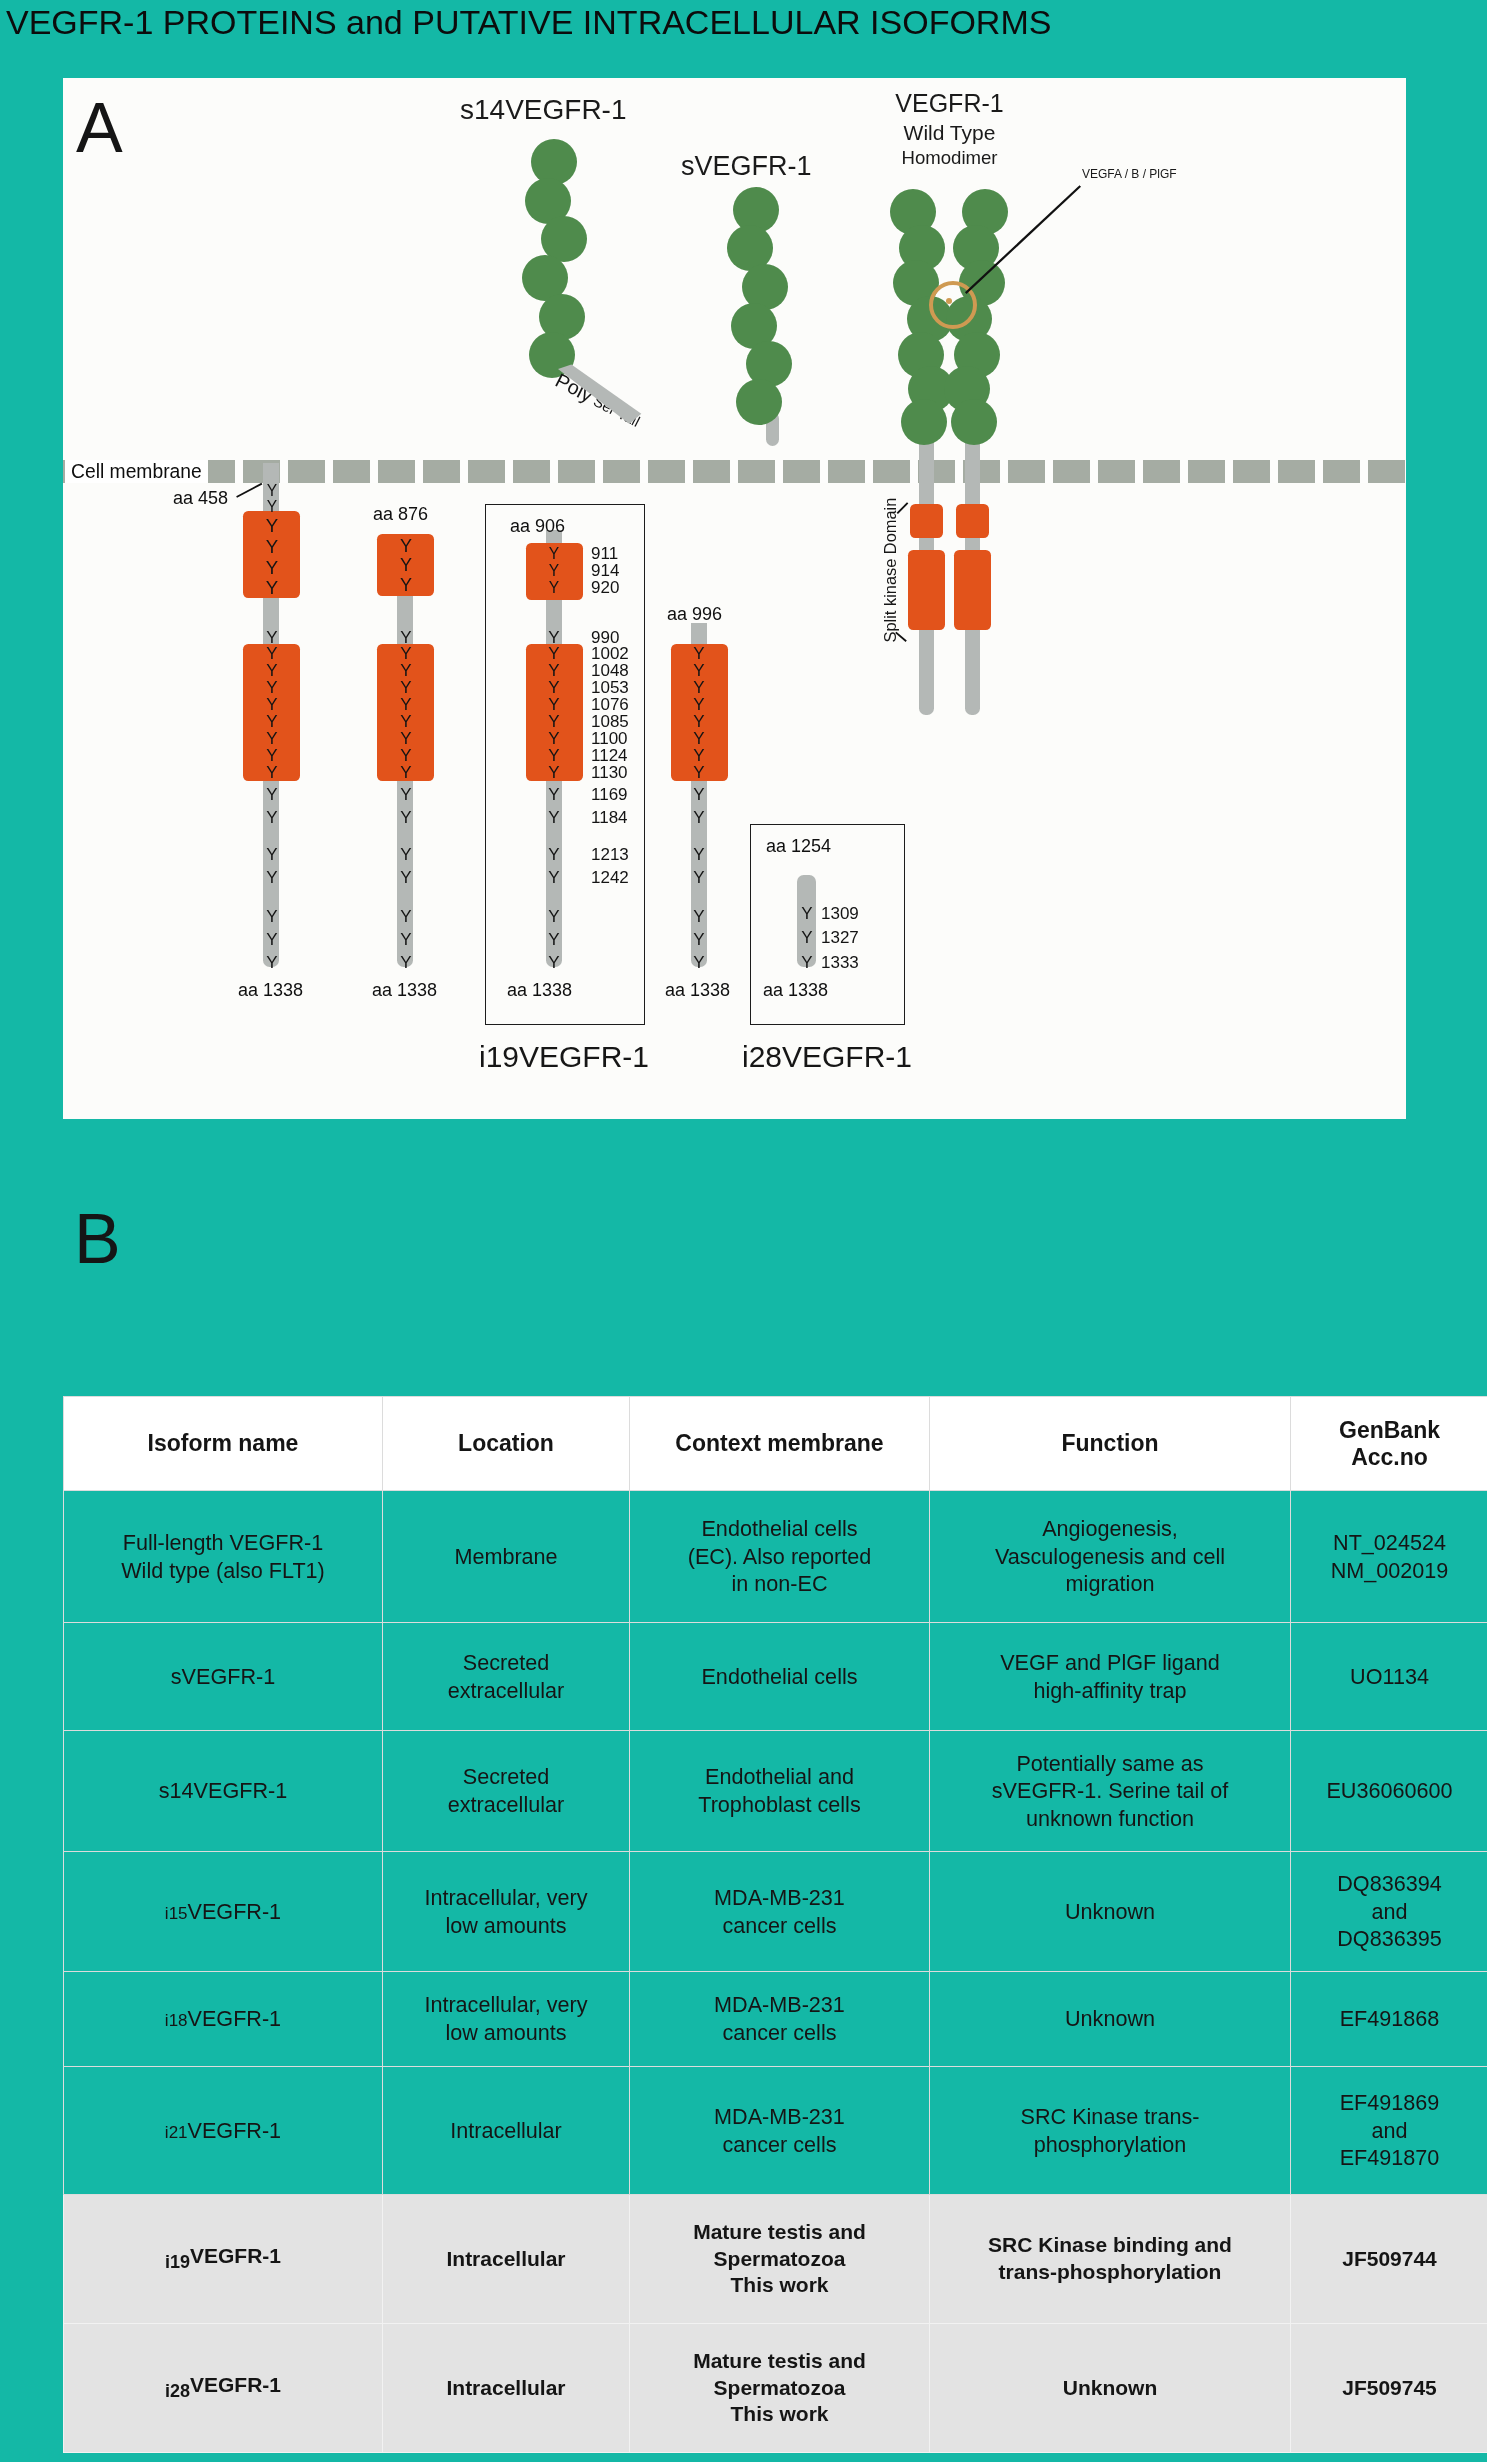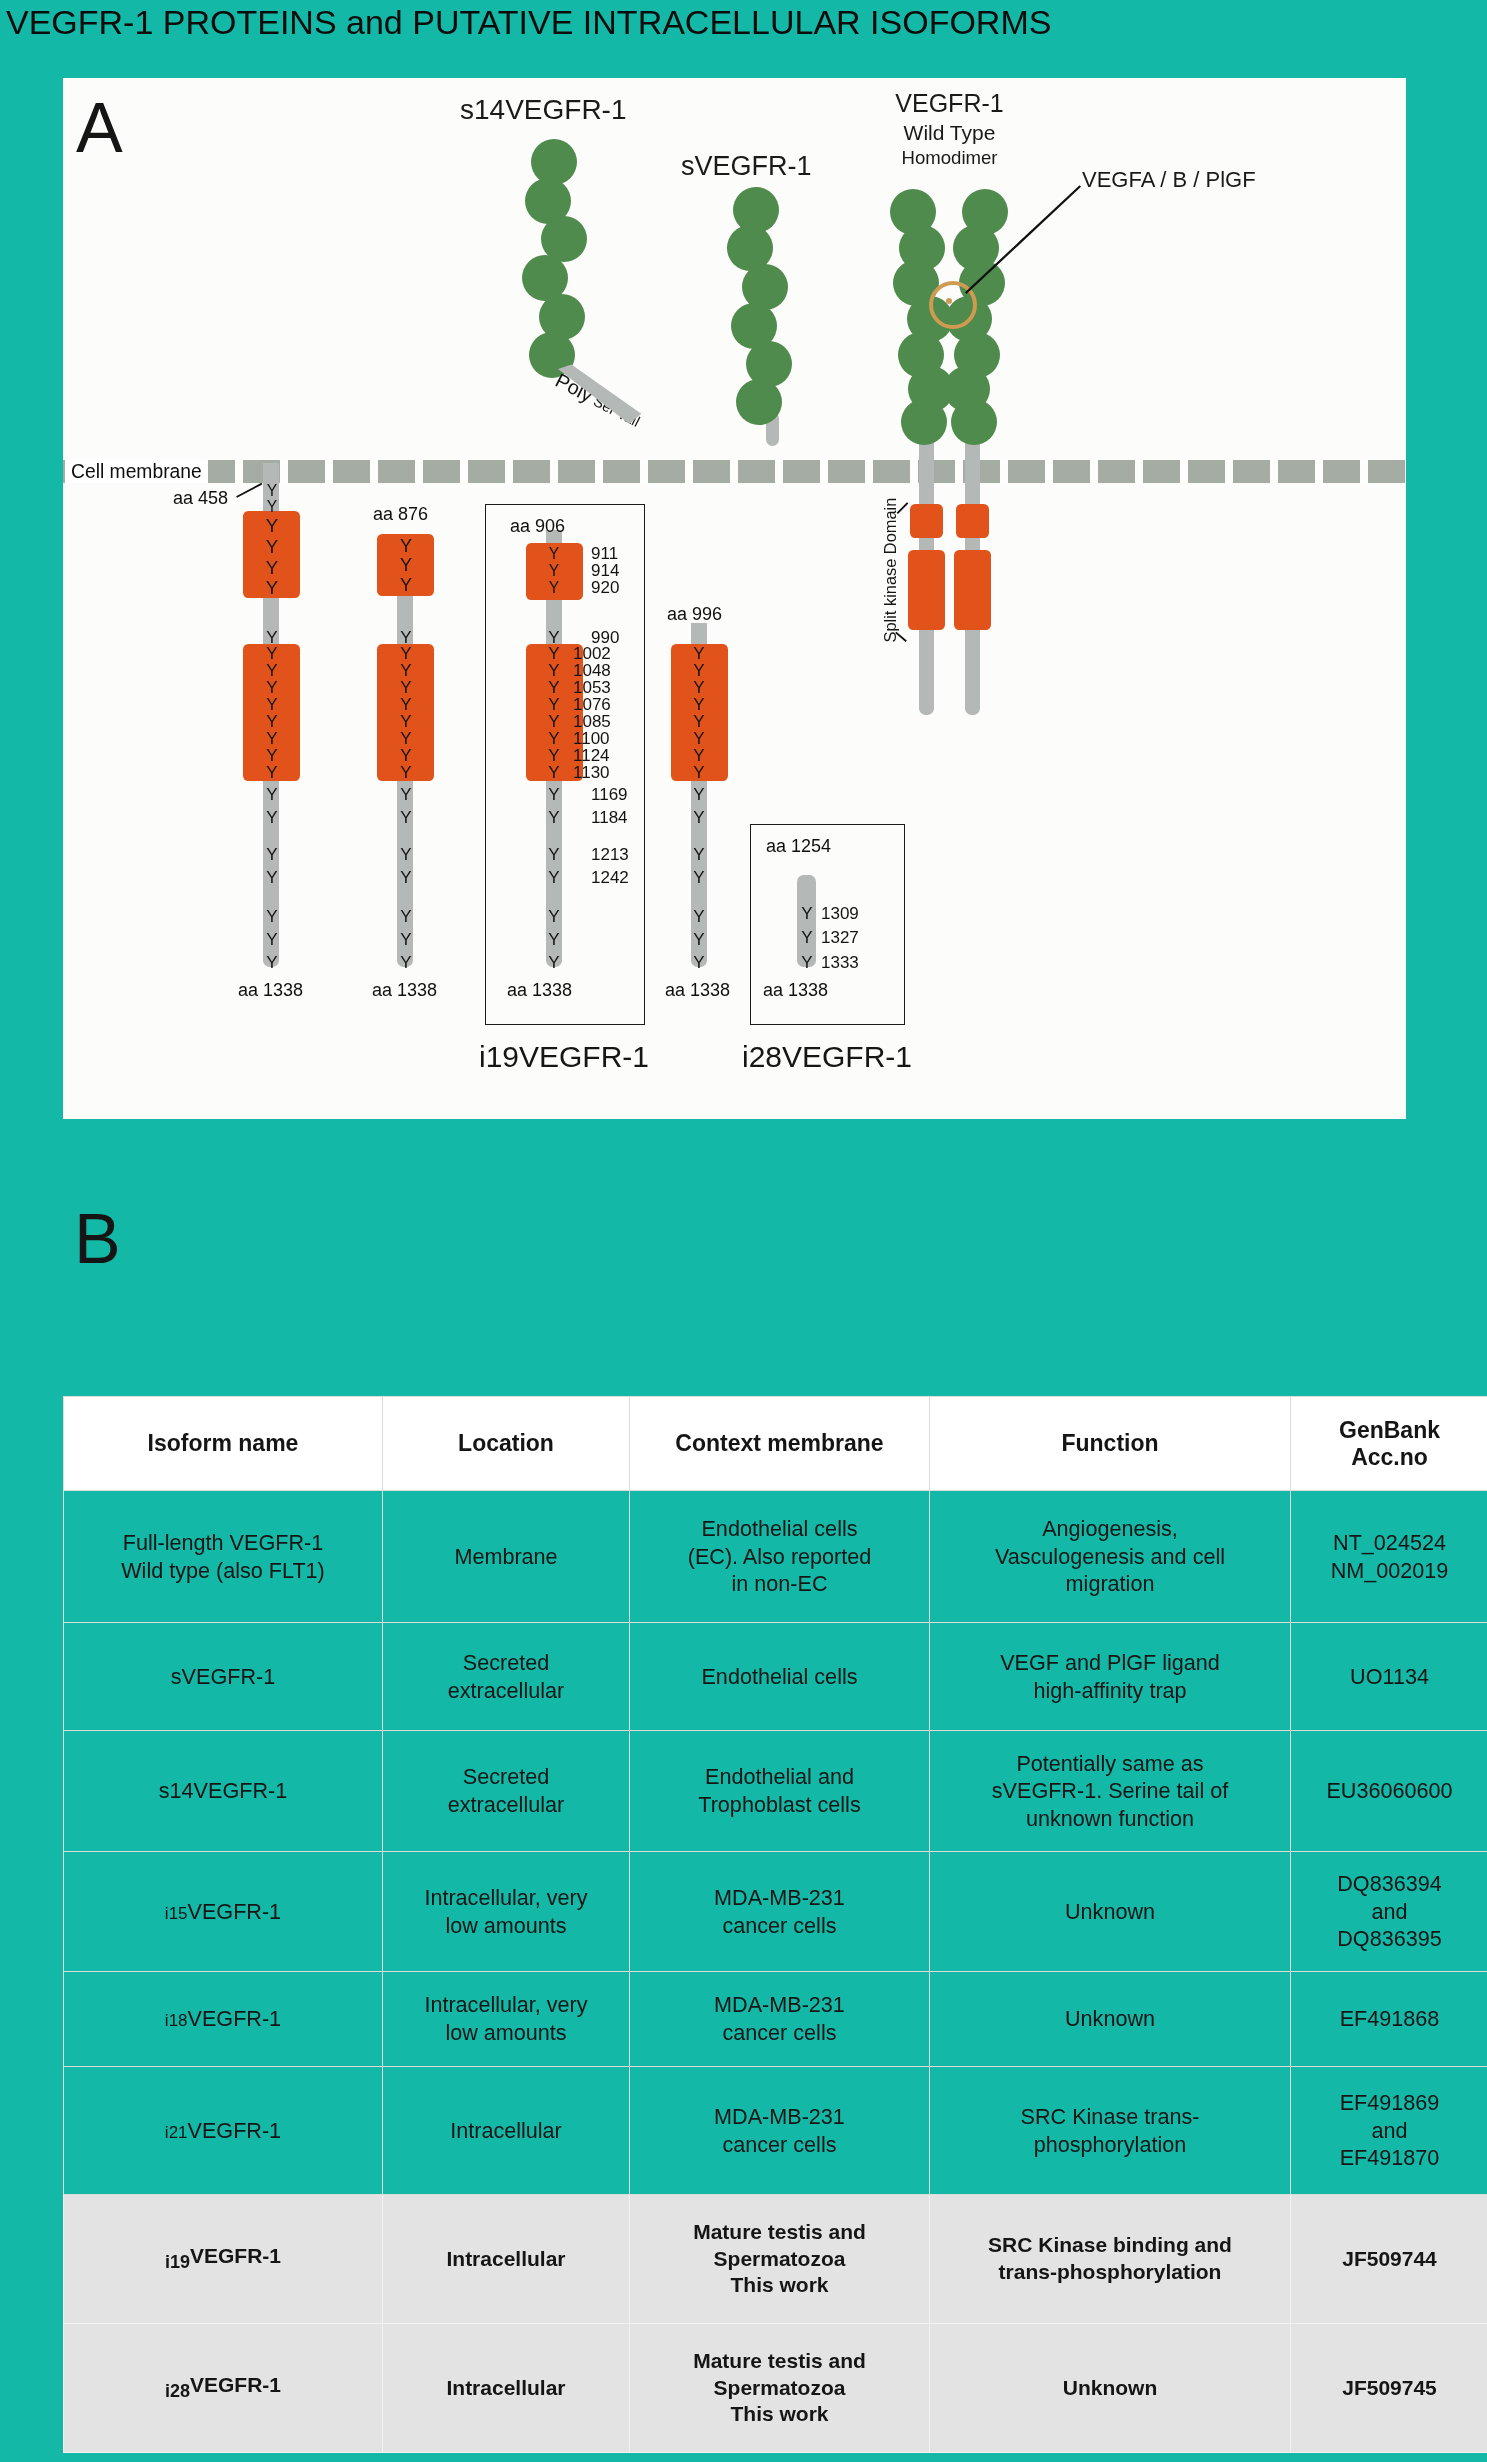--- a/index.html
+++ b/index.html
@@ -87,7 +87,7 @@
   <div class="circle" style="left:951px;top:399px;"></div>
   <div class="ring"></div>
   <div class="ring-dot"></div>
-  <div class="sub-label" style="left:1082px;top:167px;font-size:22px;">VEGFA / B / PlGF</div>
+  <div class="sub-label" style="left:1082px;top:167px;font-size:12px;">VEGFA / B / PlGF</div>
 
   <div class="stalk" style="left:919px;top:440px;width:15px;height:275px;"></div>
   <div class="stalk" style="left:965px;top:440px;width:15px;height:275px;"></div>

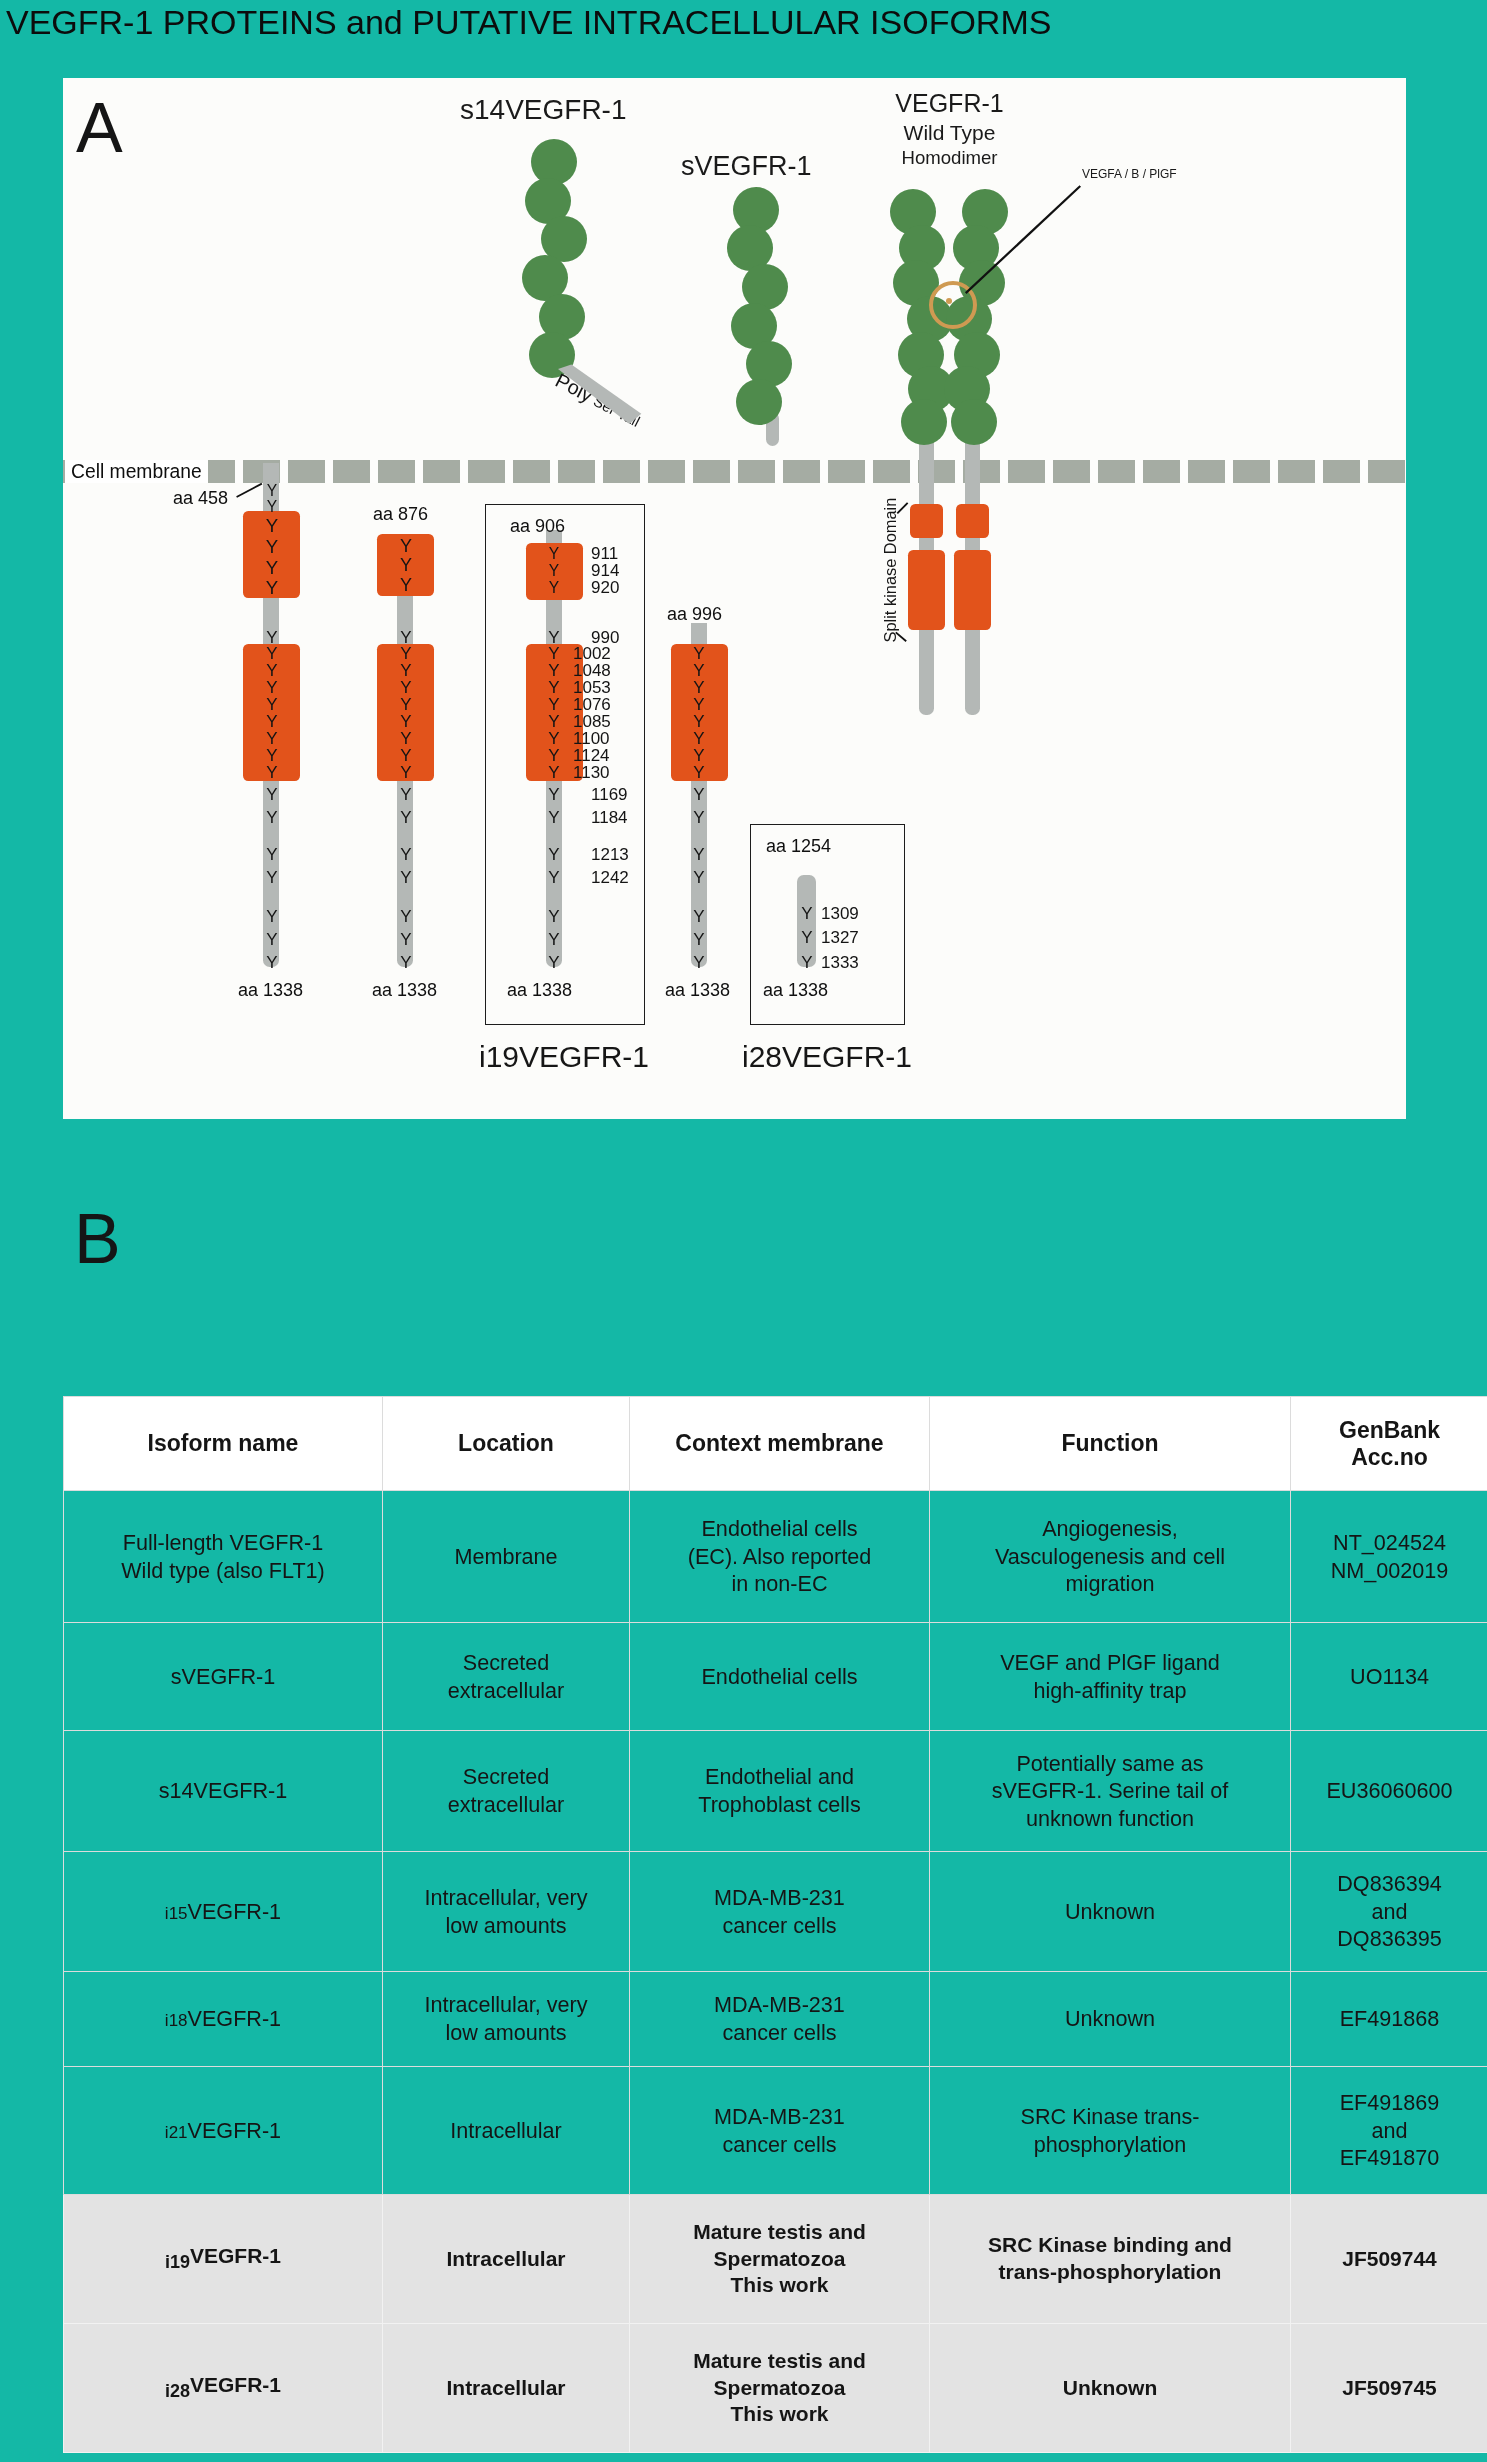--- a/index.html
+++ b/index.html
@@ -210,7 +210,7 @@
       <span>Y</span>
       <span>Y</span>
     </div>
-  <div class="numcol" style="left:573px;top:645px;">
+  <div class="numcol" style="left:591px;top:645px;">
       <span>1002</span>
       <span>1048</span>
       <span>1053</span>

